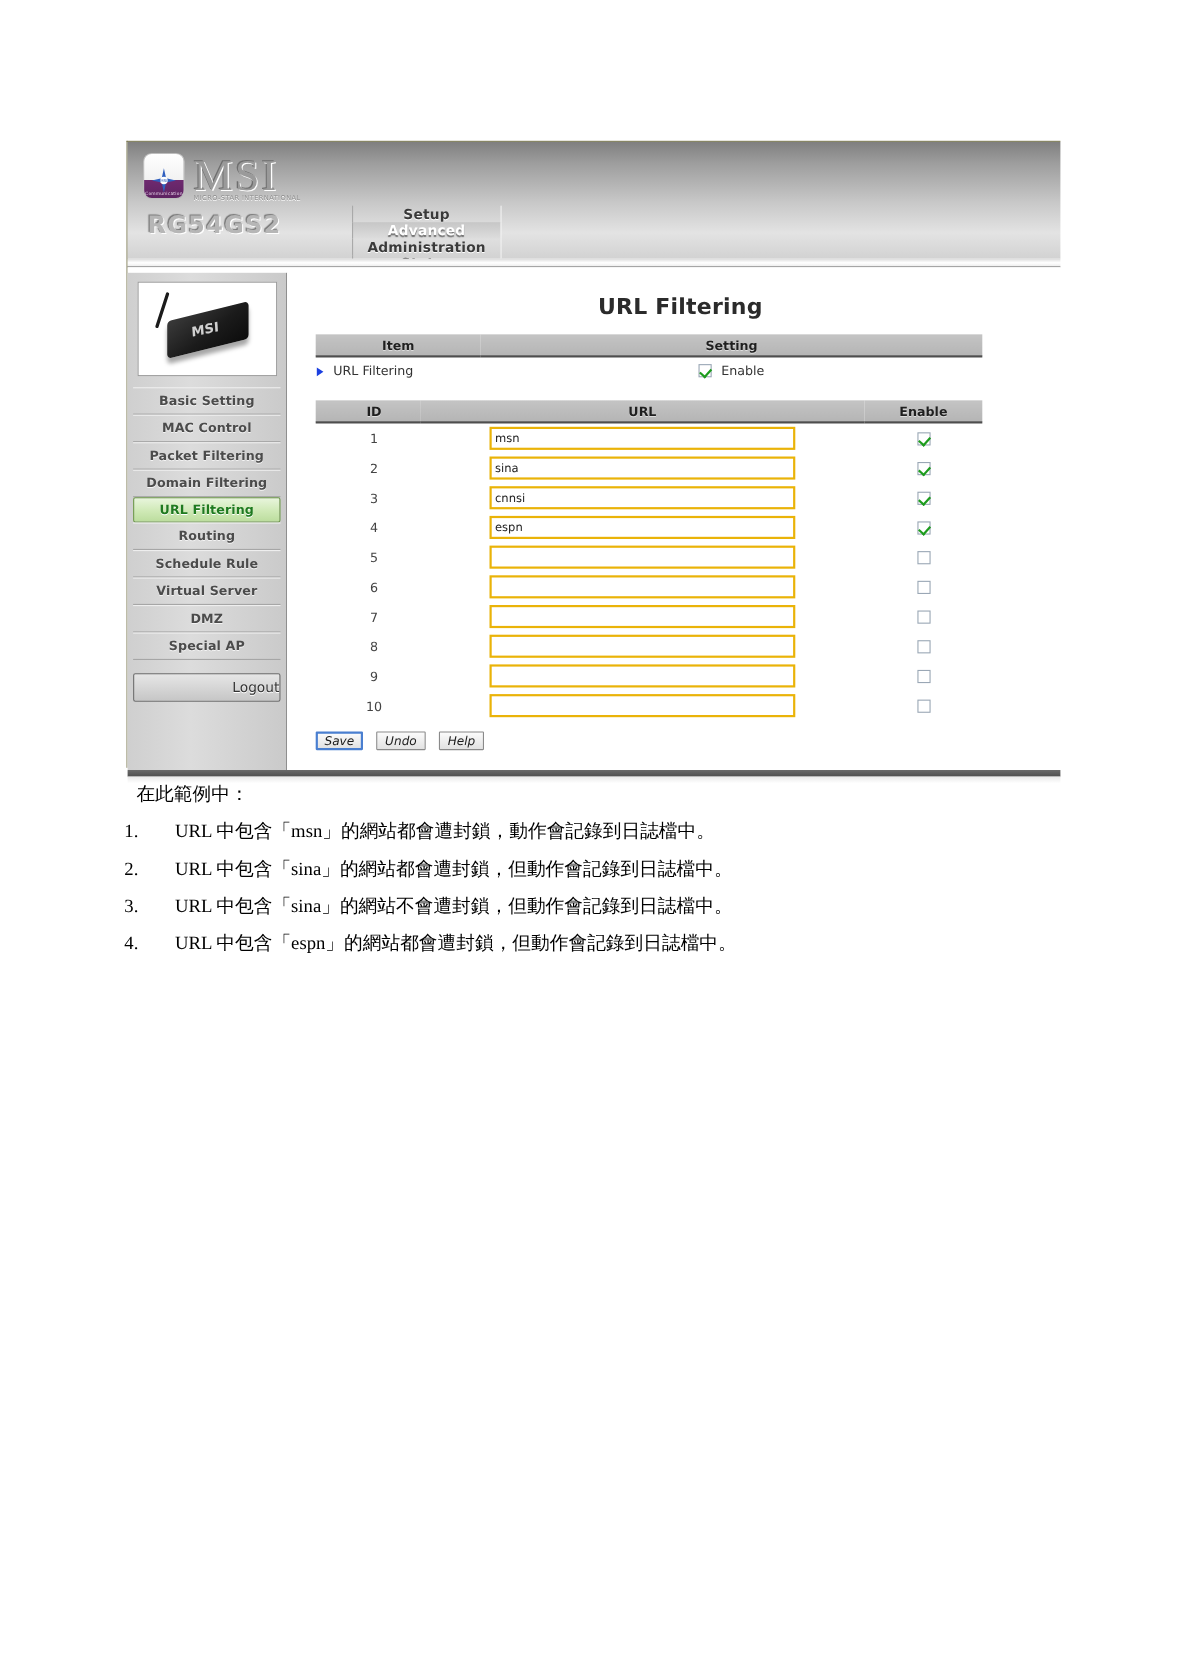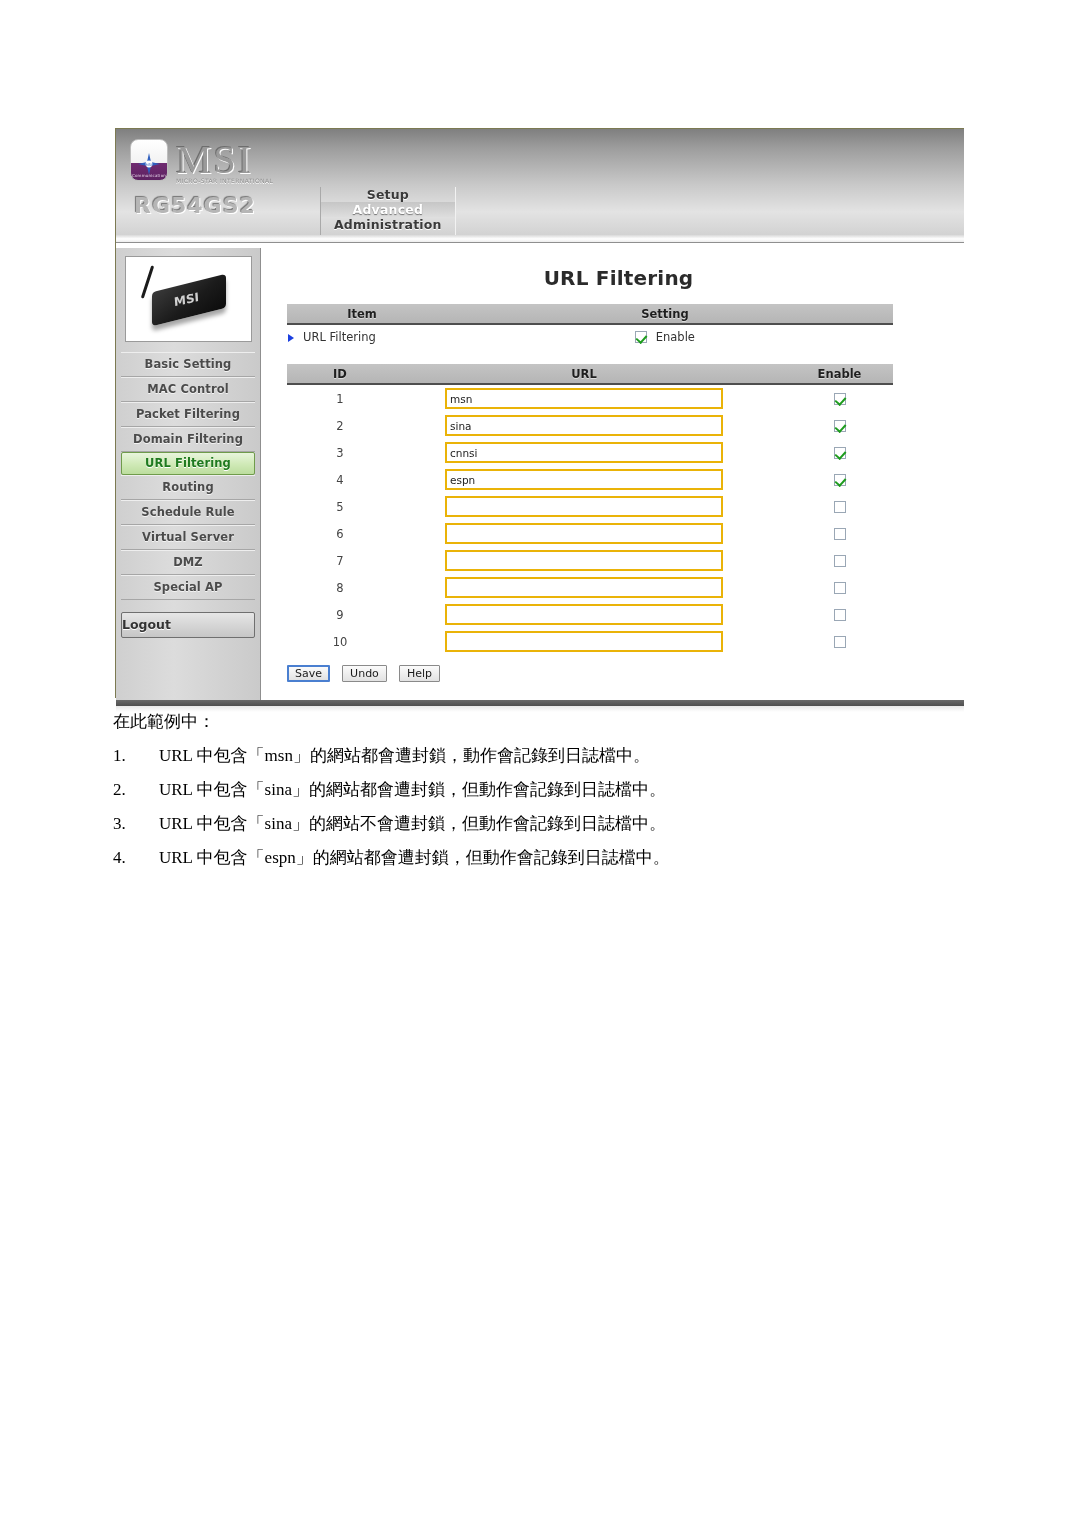--- a/index.html
+++ b/index.html
@@ -238,9 +238,9 @@
   .logout-btn {
     height: 24px;
     line-height: 24px;
-    text-align: left;
+    text-align: right;
     font-size: 12.5px;
-    font-weight: bold;
+    font-weight: normal;
     color: #333333;
     background: linear-gradient(to bottom, #e6e6e6, #c6c6c6);
     border: 1px solid #6f6f6f;

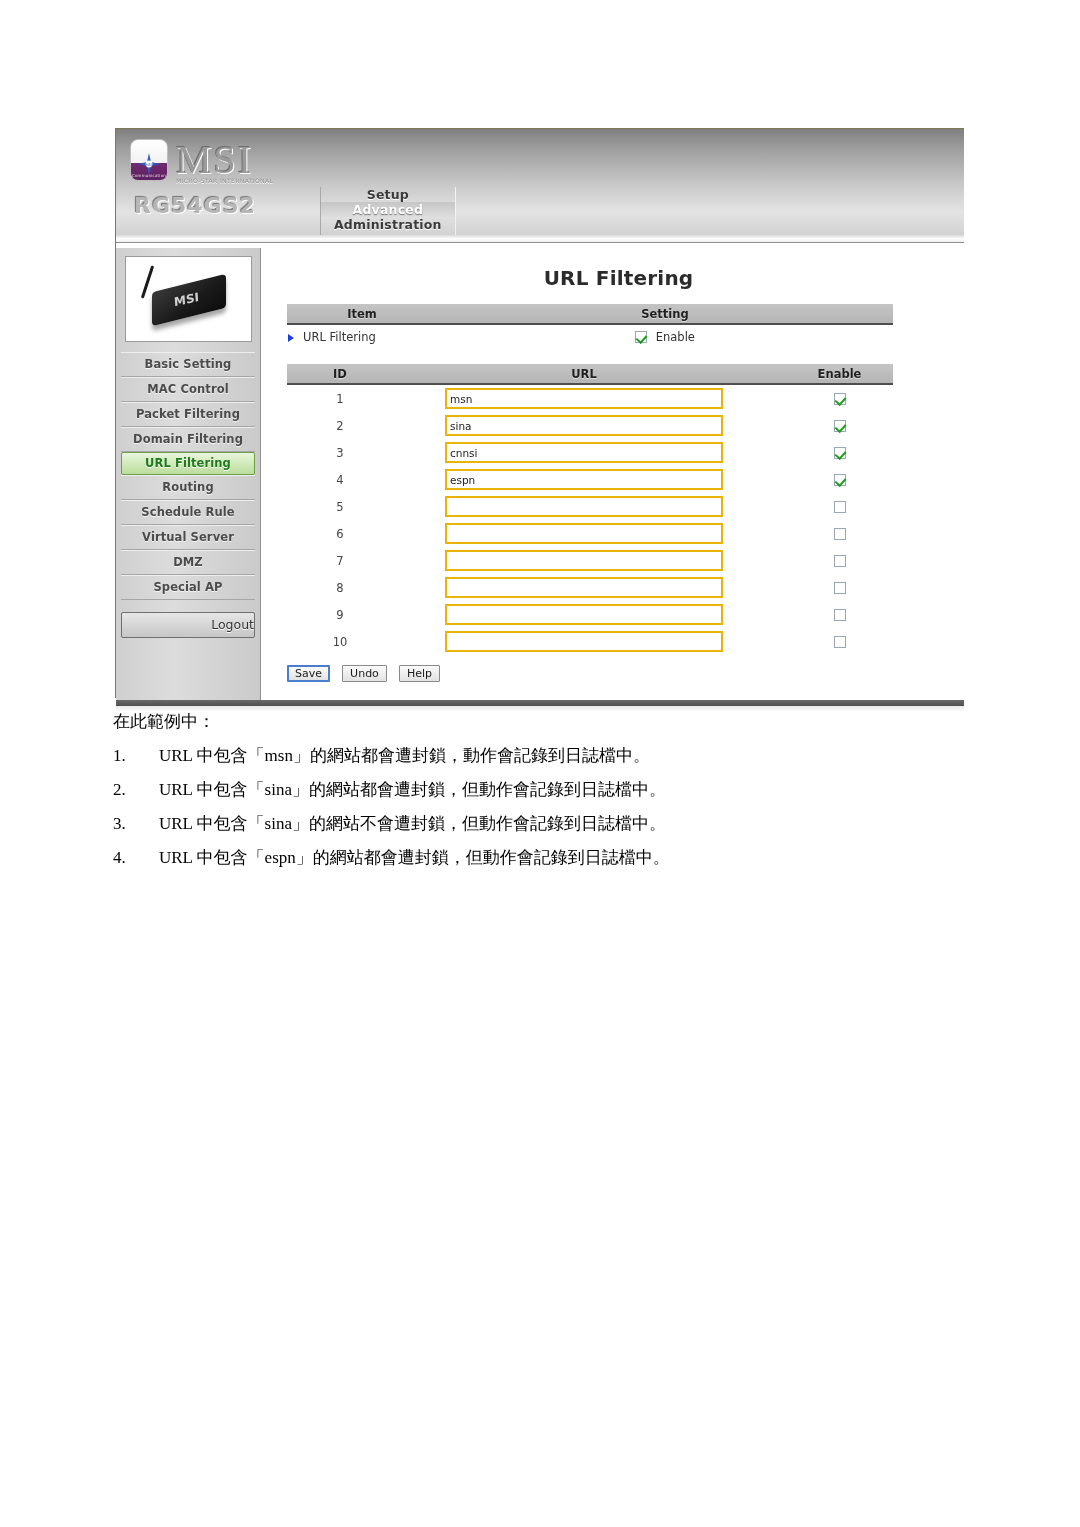--- a/index.html
+++ b/index.html
@@ -362,6 +362,7 @@
     margin-right: 7px;
     border-radius: 1px;
     cursor: pointer;
+    font-style: italic;
   }
   .ui-btn.focused {
     border: 2px solid #4a7fd0;

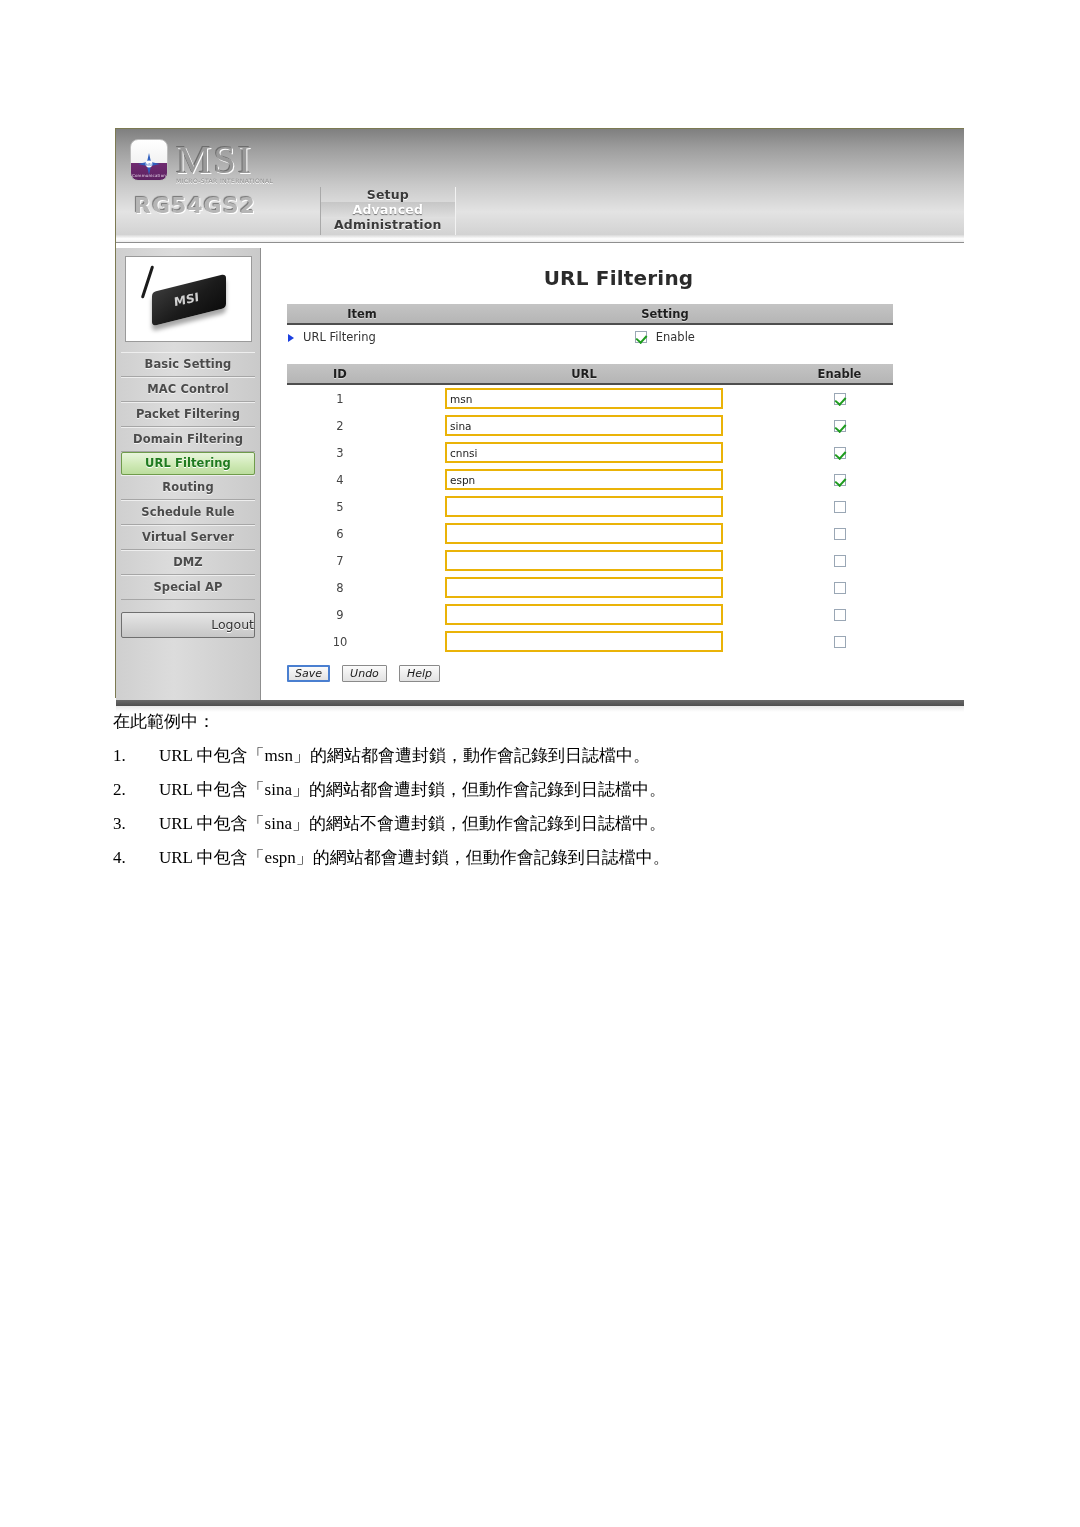--- a/index.html
+++ b/index.html
@@ -389,7 +389,7 @@
   }
   .doc .lead {
     font-size: 17px;
-    margin: 0 0 14px 0;
+    margin: 0 0 14px 11px;
   }
   .doc ol {
     list-style: none;

